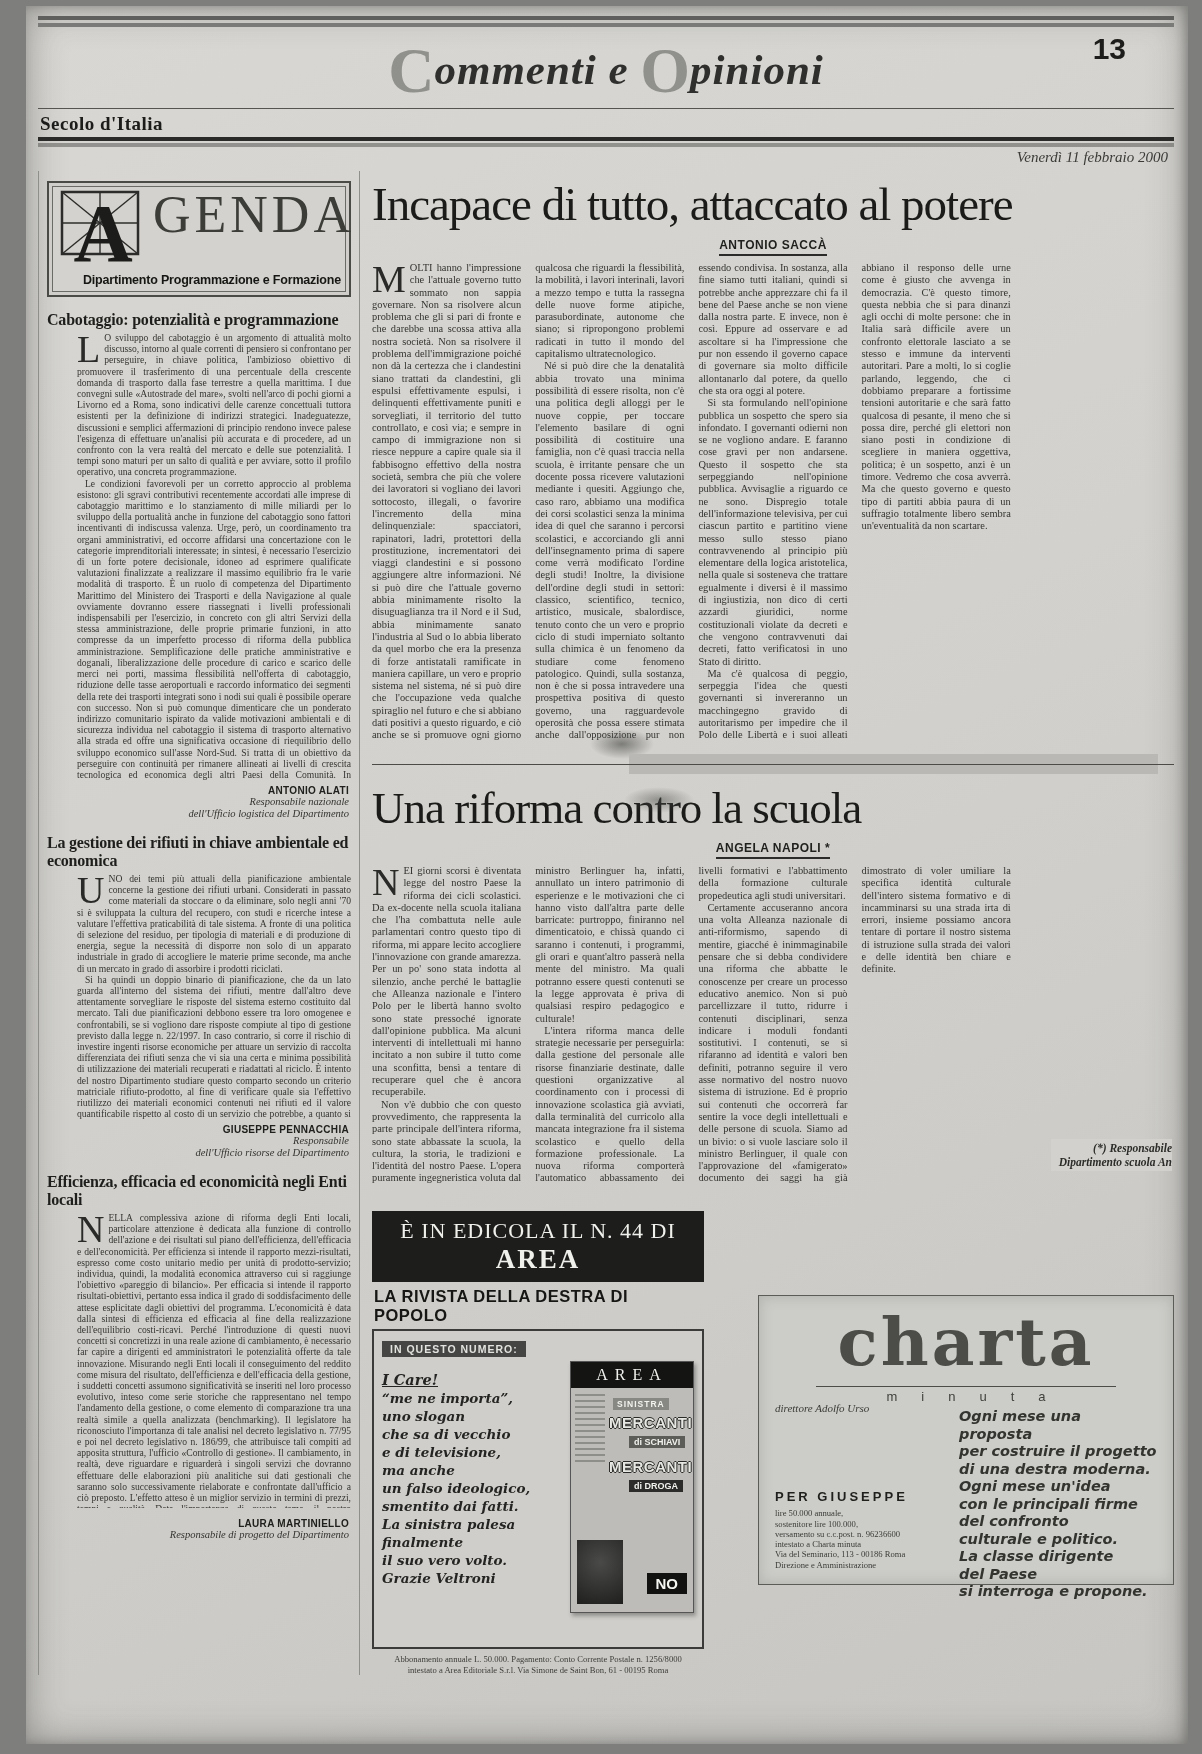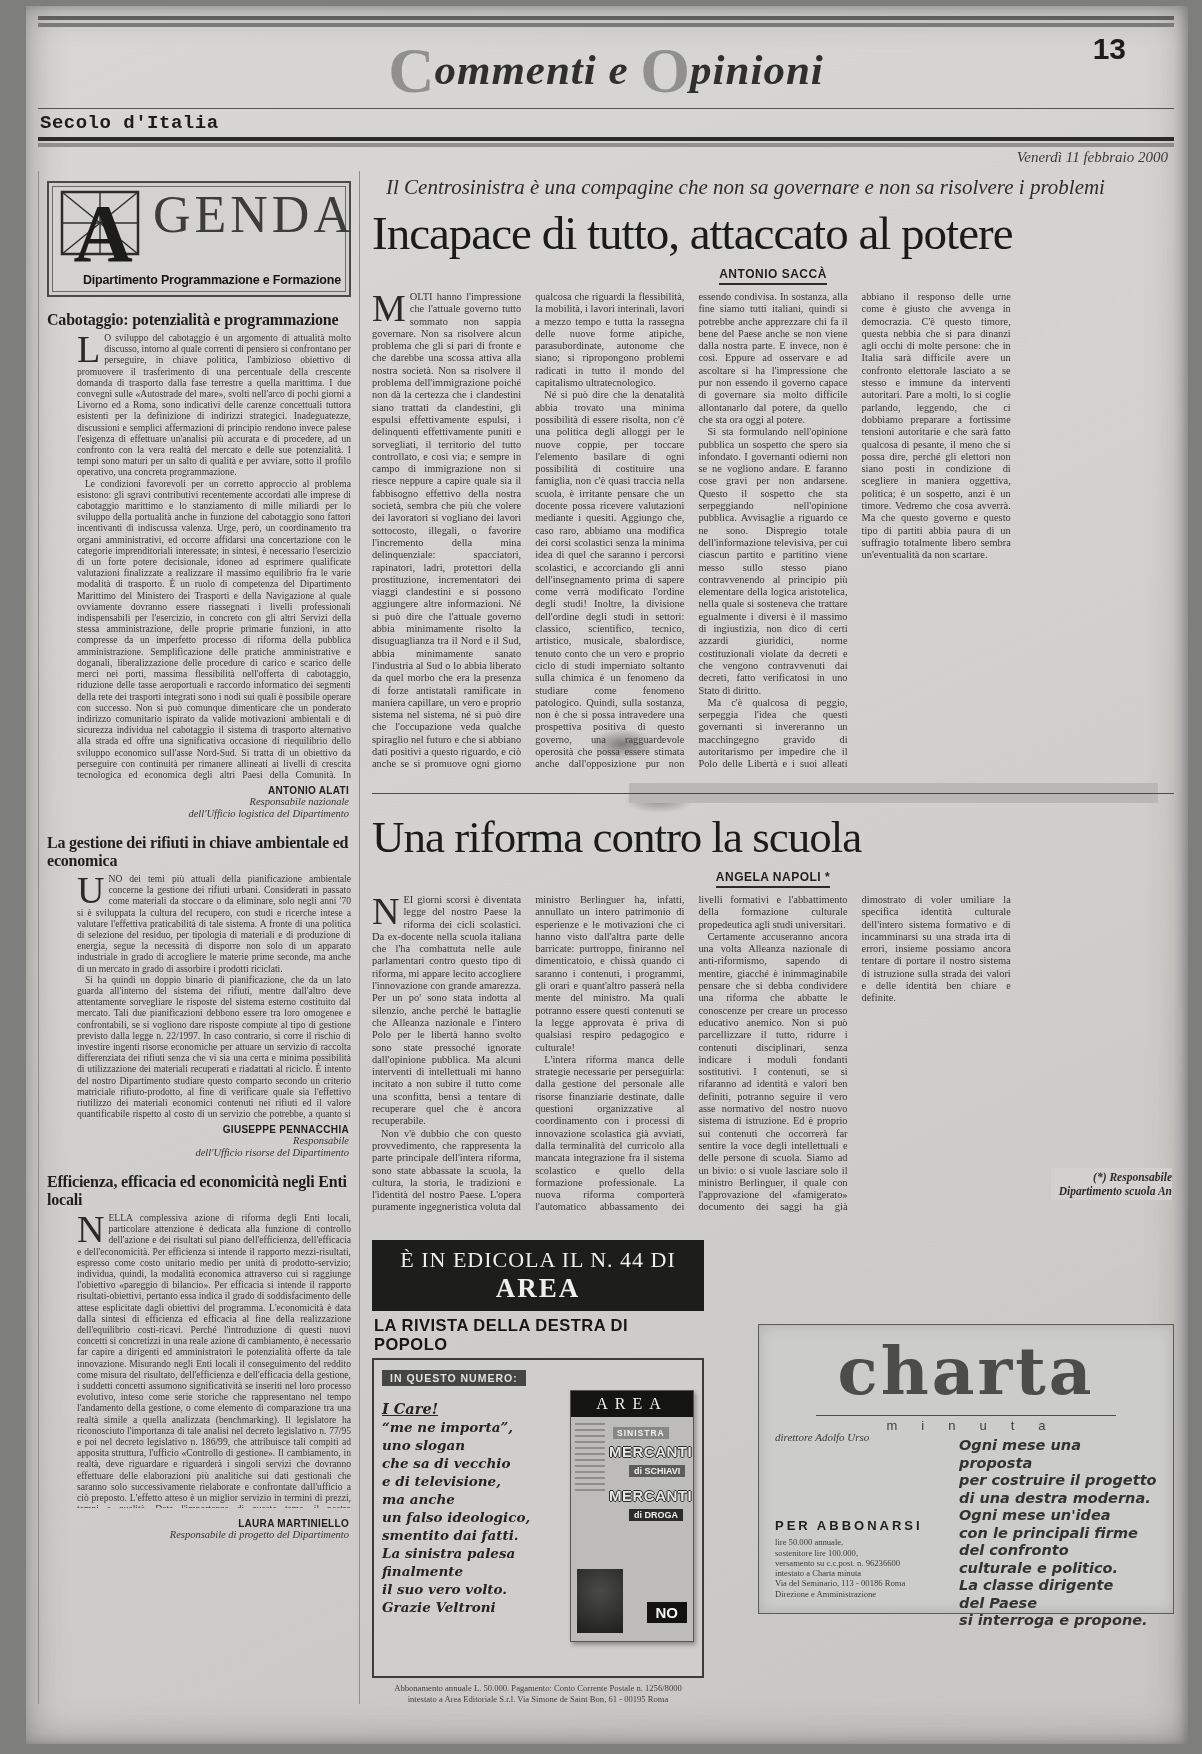--- a/index.html
+++ b/index.html
@@ -29,7 +29,7 @@
   .bigcap{font-style:normal;font-size:64px;color:#90908d;font-weight:bold;vertical-align:-8px;letter-spacing:0;}
   .pagenum{position:absolute;right:48px;top:-2px;font-family:"Liberation Sans",sans-serif;font-weight:bold;font-size:30px;color:#1d1d1b;}
   .thin-rule{height:1px;background:#55554f;margin-top:2px;}
-  .masthead-row{display:flex;justify-content:space-between;align-items:center;height:24px;padding:2px 2px 0 2px;font-family:Liberation Mono, monospace;}
+  .masthead-row{display:flex;justify-content:space-between;align-items:flex-end;height:24px;padding:2px 2px 0 2px;}
   .masthead{font-weight:bold;font-size:19px;color:#1c1c1a;letter-spacing:.5px;}
   .heavy-rule{height:4px;background:#2a2a28;margin-top:2px;box-shadow:0 6px 0 rgba(90,90,88,.55);}
   .date-row{text-align:right;font-size:15px;color:#3a3a38;padding:8px 6px 0 0;height:18px;font-style:italic;}

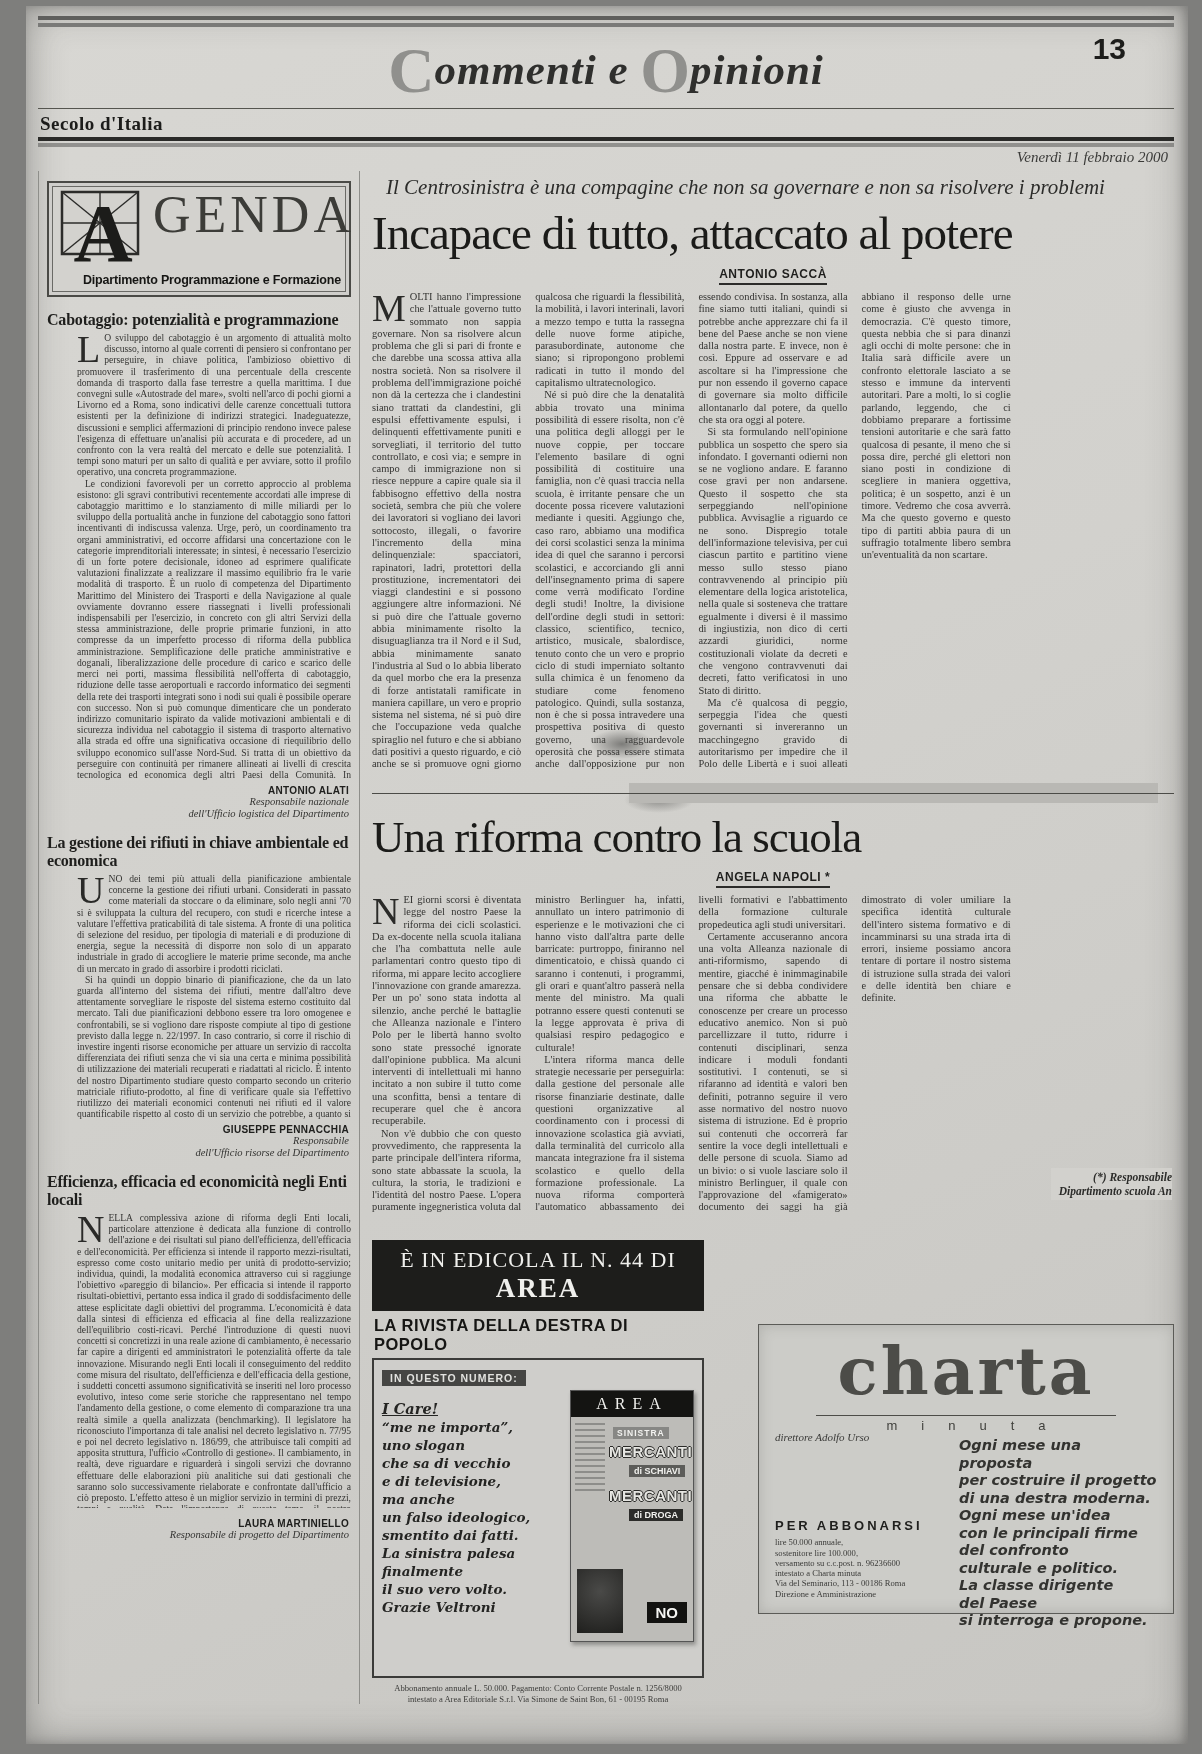--- a/index.html
+++ b/index.html
@@ -197,7 +197,6 @@
 
     <main class="main">
 
-      <div class="kicker">Il Centrosinistra è una compagine che non sa governare e non sa risolvere i problemi</div>
       <h2 class="headline">Incapace di tutto, attaccato al potere</h2>
       <div class="byline"><span>ANTONIO SACCÀ</span></div>
 

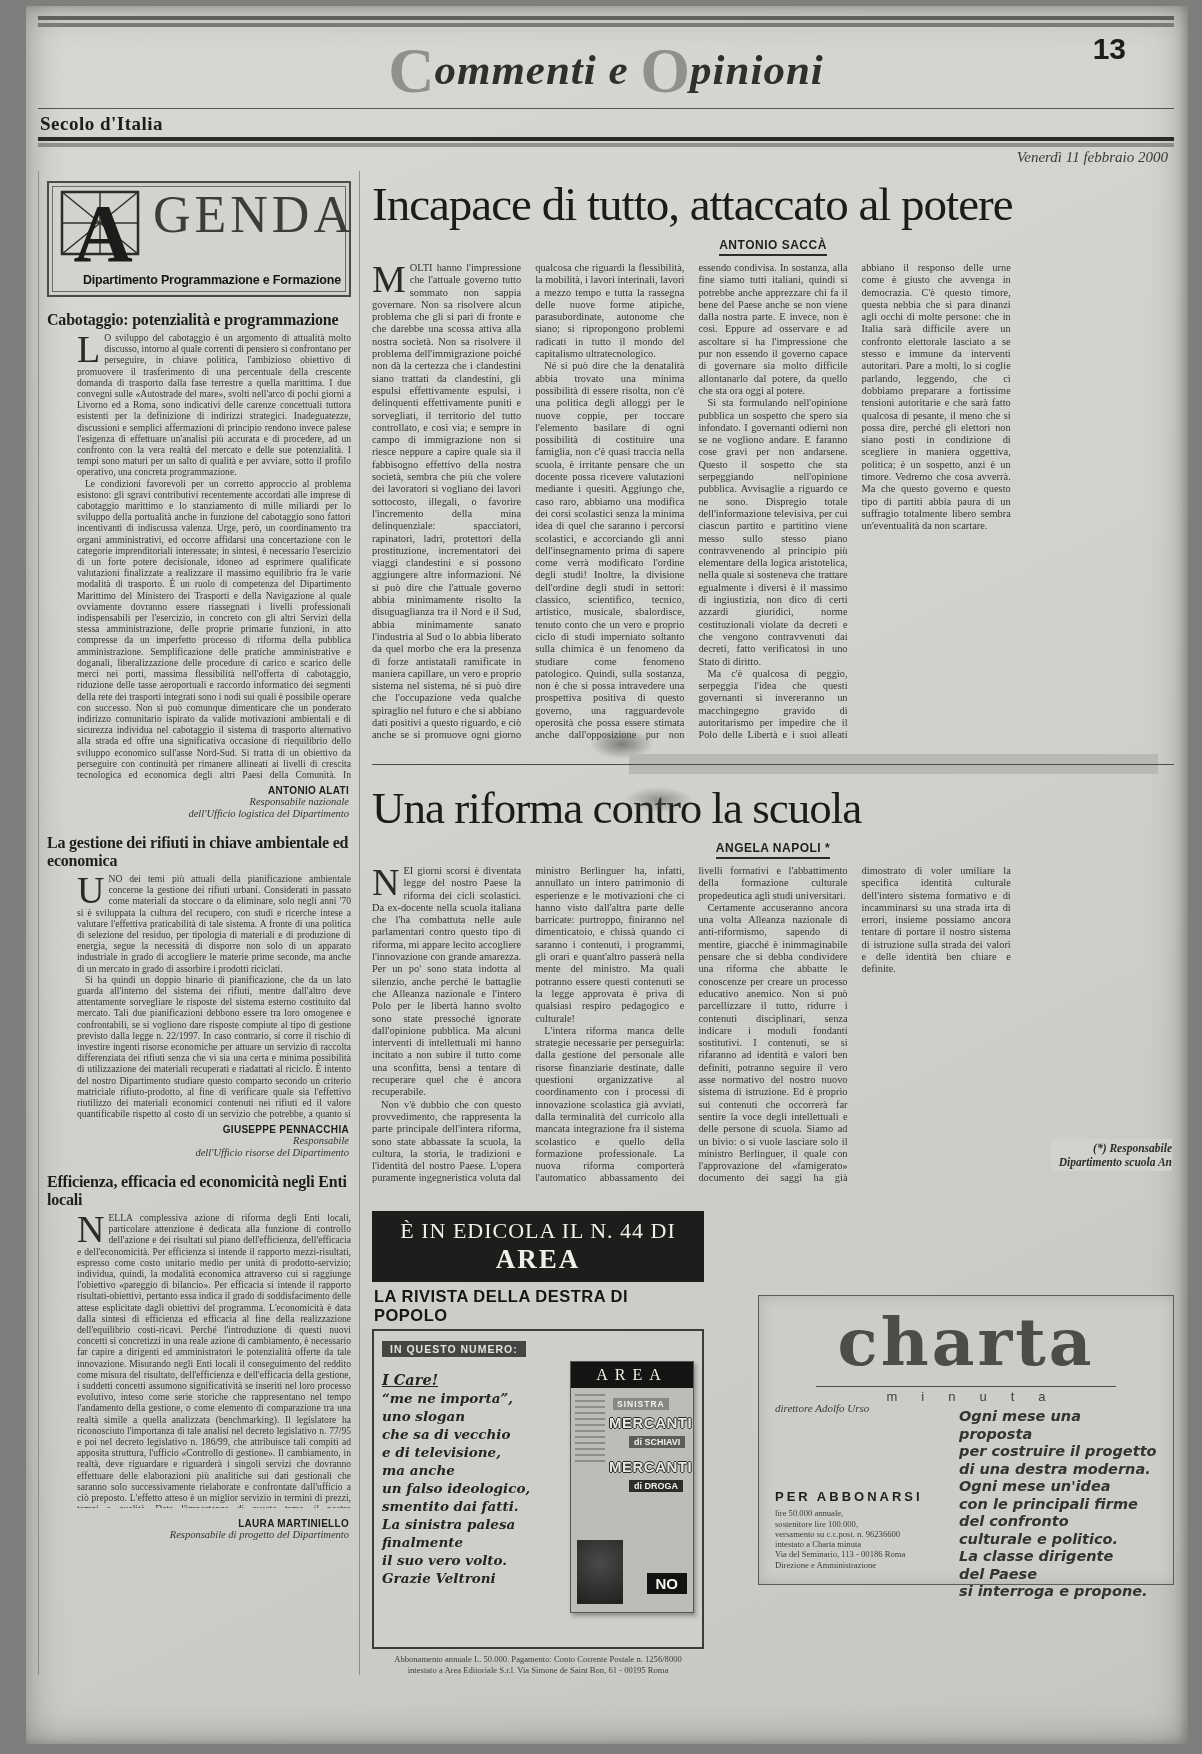--- a/index.html
+++ b/index.html
@@ -276,7 +276,7 @@
             <div class="charta-minuta">minuta</div>
             <div class="charta-dir">direttore Adolfo Urso</div>
             <div class="charta-sub">
-              <div class="charta-sub-title">PER ABBONARSI</div>
+              <div class="charta-sub-title">PER GIUSEPPE</div>
               <div class="charta-sub-details">
                   <div class="bl">lire 50.000 annuale,</div>
                   <div class="bl">sostenitore lire 100.000,</div>

